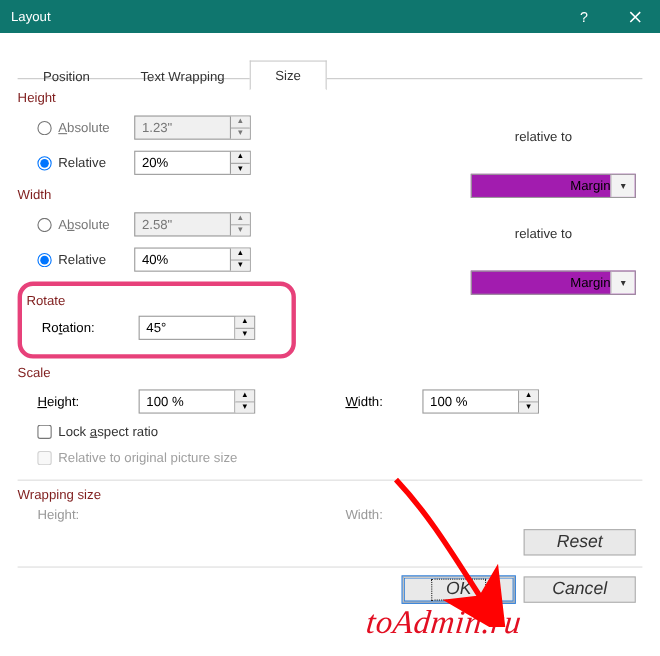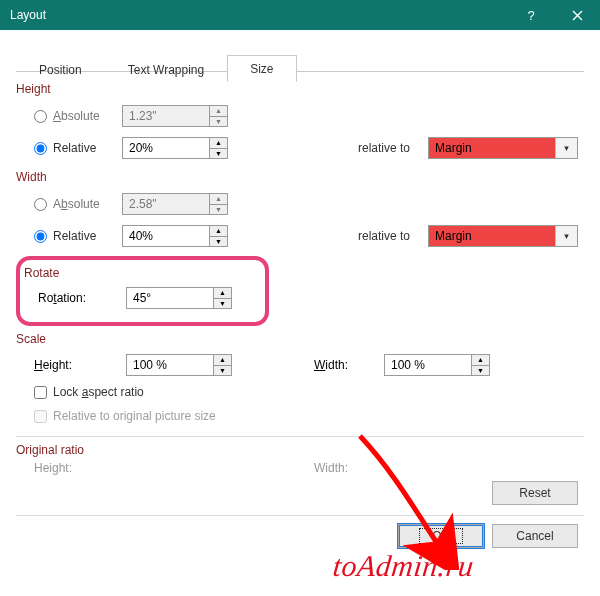--- a/index.html
+++ b/index.html
@@ -115,8 +115,9 @@
     margin-left: auto;
     display: flex;
     align-items: center;
-    gap: 0;
+    gap: 27px;
     padding-right: 6px;
+    flex-direction: column;
   }
   .lbl-inline { width: 70px; color: #333; }
   .combo {

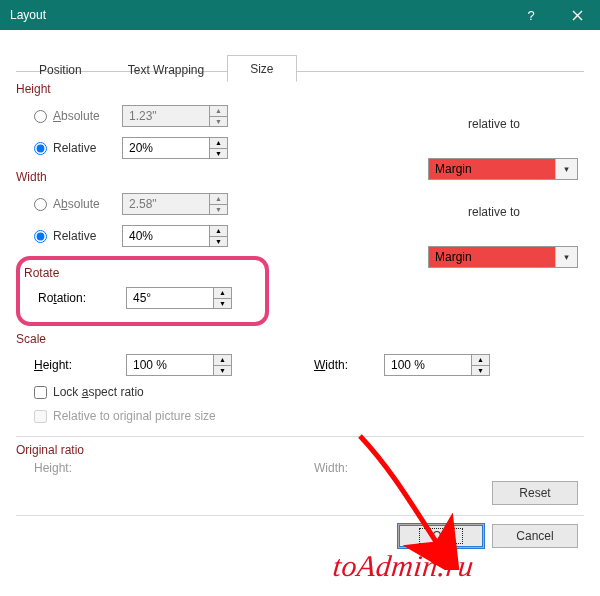--- a/index.html
+++ b/index.html
@@ -126,9 +126,9 @@
     height: 22px;
     width: 150px;
     border: 1px solid #9a9a9a;
-    background: #ef4444;
+    background: #a21caf;
     padding-left: 6px;
-    justify-content: space-between;
+    justify-content: flex-end;
   }
   .combo .chev {
     width: 22px;

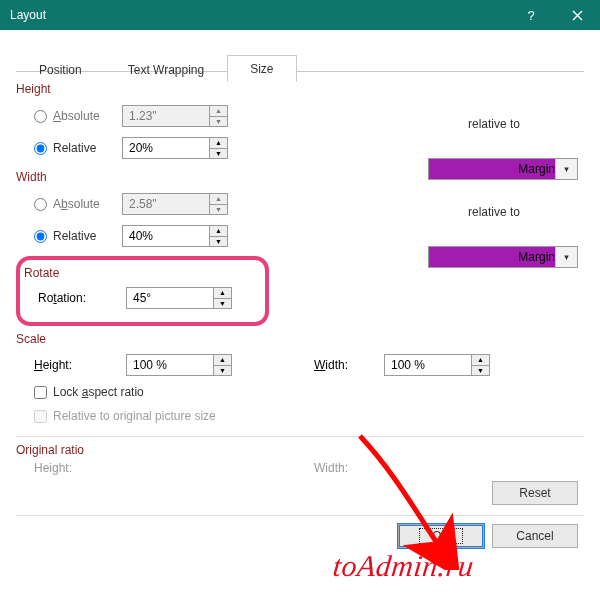--- a/index.html
+++ b/index.html
@@ -366,7 +366,7 @@
 
   <hr class="hr">
 
-  <div class="section-label">Original ratio</div>
+  <div class="section-label">Wrapping size</div>
   <div class="orig-row">
     <div class="colA">Height:</div>
     <div>Width:</div>

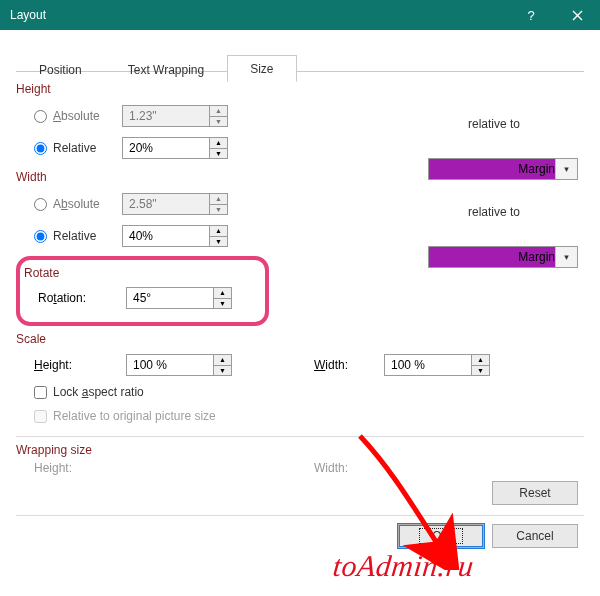--- a/index.html
+++ b/index.html
@@ -183,15 +183,16 @@
     padding-right: 6px;
   }
   .btn {
-    width: 86px;
+    width: 102px;
     height: 24px;
     background: #e9e9e9;
     border: 1px solid #adadad;
     display: flex;
     align-items: center;
     justify-content: center;
-    font-size: 12px;
+    font-size: 16px;
     color: #333;
+    font-style: italic;
   }
   .btn.focus {
     outline: 1px solid #2a7bd6;

